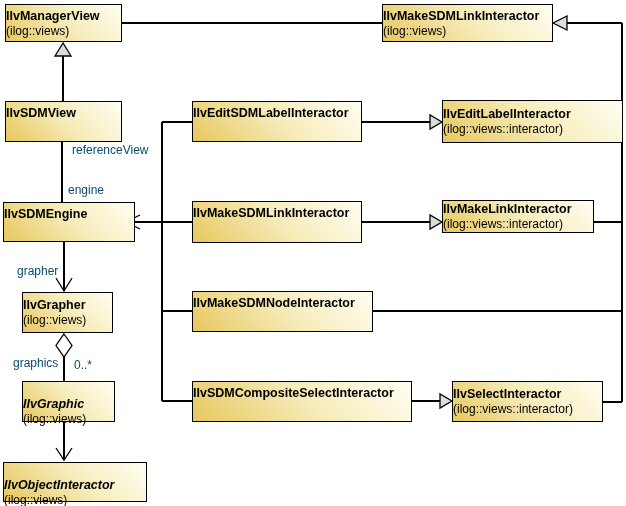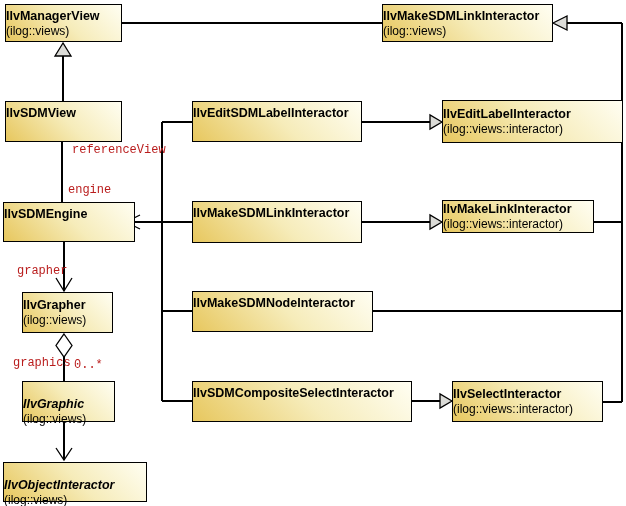--- a/index.html
+++ b/index.html
@@ -14,7 +14,7 @@
   .t{font-weight:bold;font-size:12.5px;line-height:16px;white-space:nowrap;}
   .p{font-size:12px;line-height:15px;white-space:nowrap;}
   .abstract .t{font-style:italic;margin-top:20px;}
-  .lbl{position:absolute;font-size:12px;line-height:13px;color:#b91c1c;z-index:3;white-space:nowrap;font-family:Liberation Mono, monospace;}
+  .lbl{position:absolute;font-size:12px;line-height:13px;color:#0c4a6e;z-index:3;white-space:nowrap;}
 </style>
 </head>
 <body>

